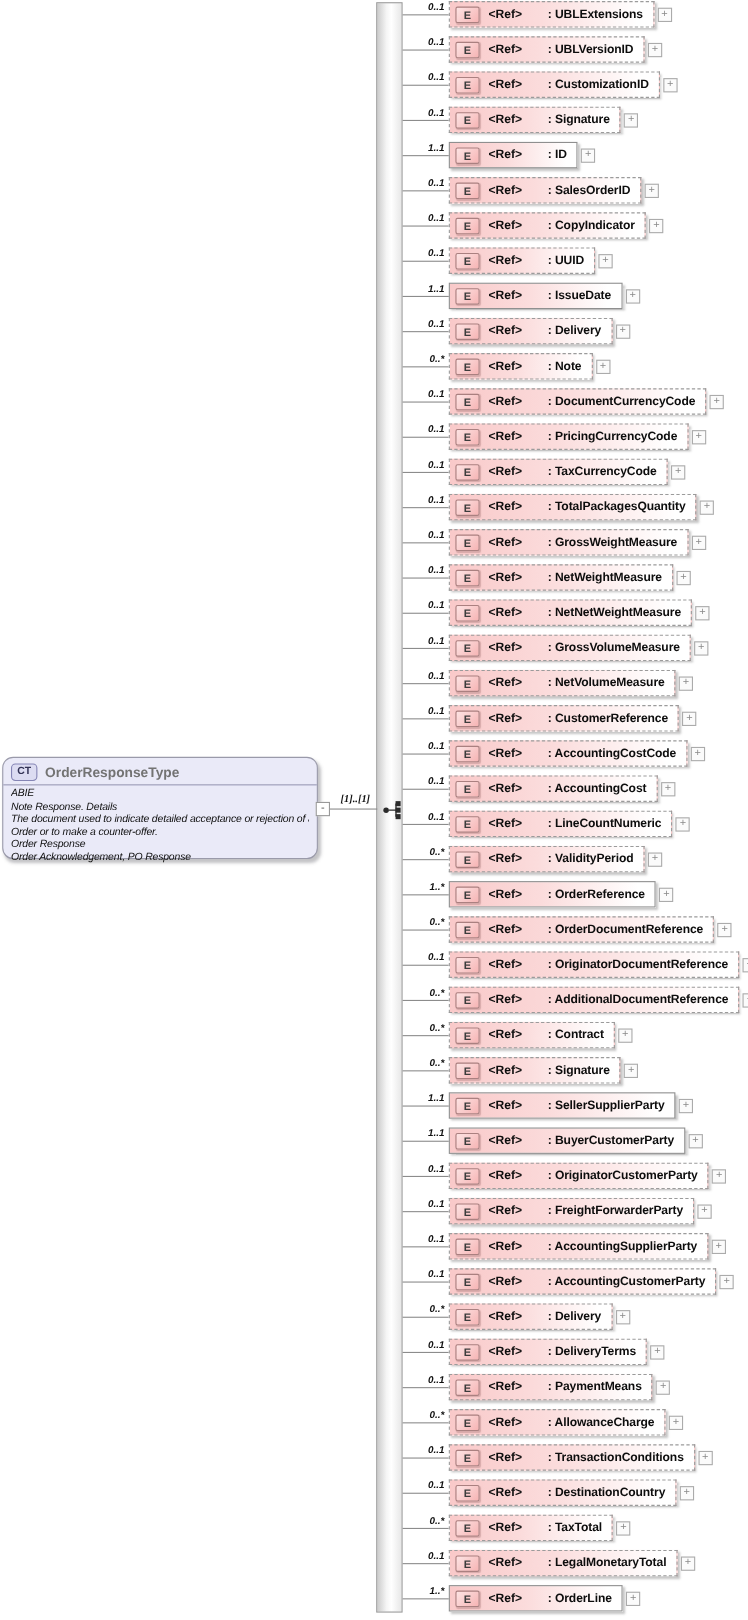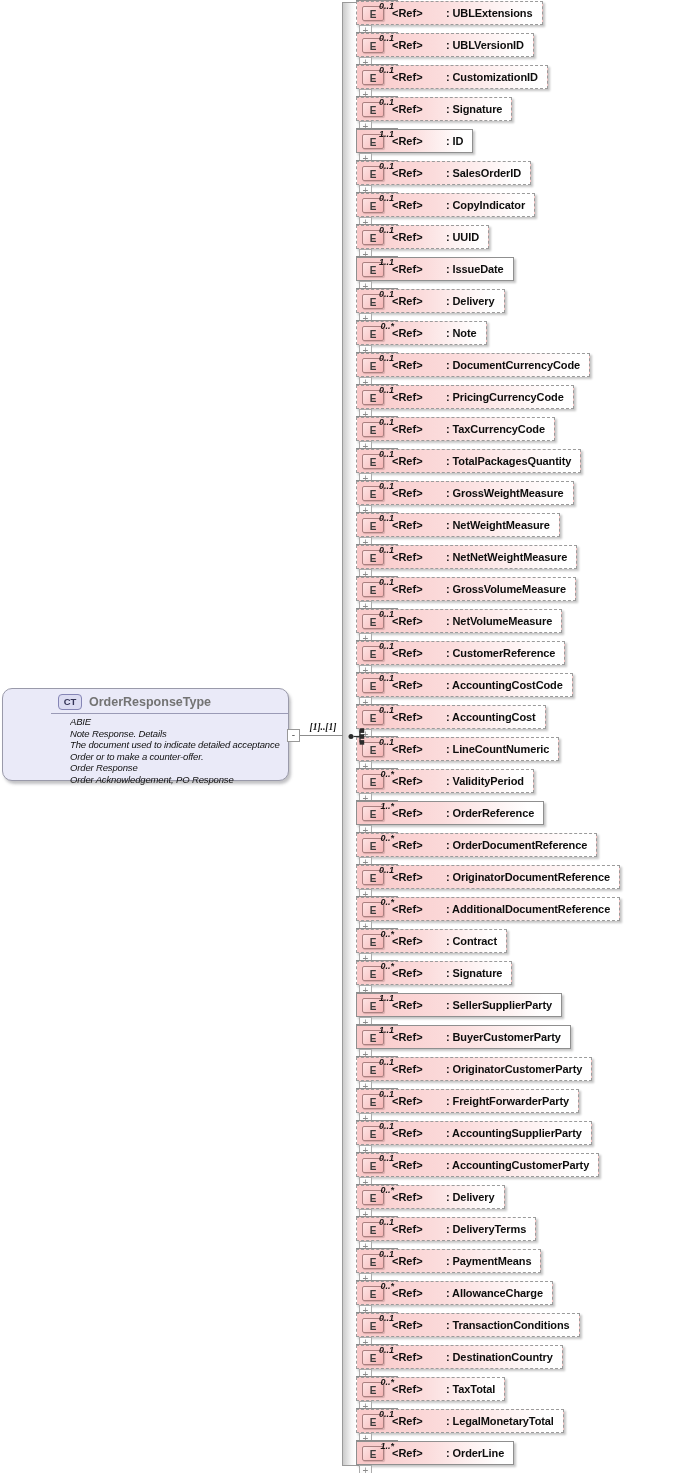--- a/index.html
+++ b/index.html
@@ -39,7 +39,7 @@
   .ct-card{position:absolute;left:303px;top:722px;width:40px;text-align:center;
     font-style:italic;font-weight:bold;font-size:9.5px;color:#111;font-family:Liberation Serif, serif;}
   
-  .el-row{position:absolute;left:356px;height:26px;display:flex;flex-direction:column;}
+  .el-row{position:absolute;left:366px;height:26px;display:flex;align-items:center;}
   .card-label{
     position:absolute;left:14px;top:1px;width:24px;text-align:right;
     font-style:italic;font-weight:bold;font-size:9px;color:#111;

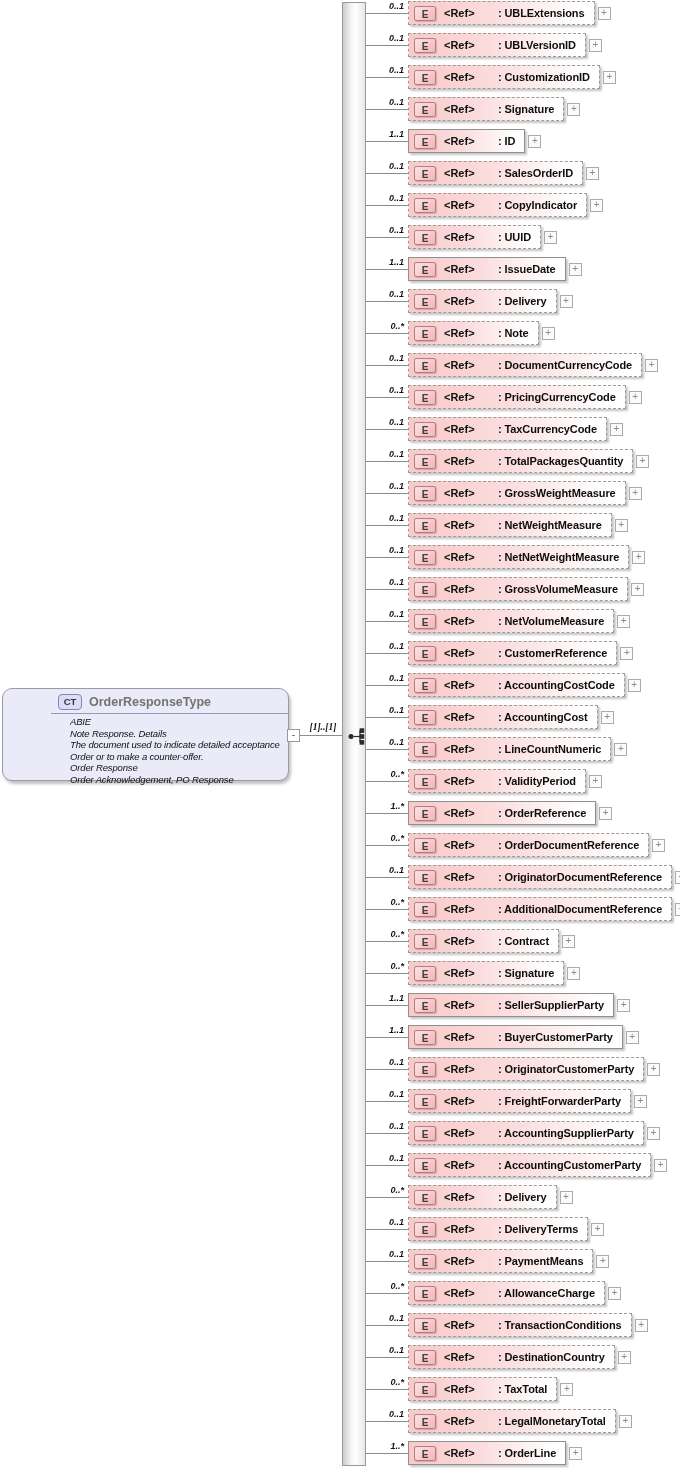--- a/index.html
+++ b/index.html
@@ -18,7 +18,7 @@
   .ct-box{
     position:absolute;left:2px;top:688px;width:287px;height:93px;
     border:1px solid #9a9aaa;border-radius:10px;background:#eaeaf8;
-    box-shadow:2px 3px 3px rgba(80,80,90,.35);z-index:2;box-sizing:border-box;padding-left:48px;
+    box-shadow:2px 3px 3px rgba(80,80,90,.35);z-index:2;box-sizing:border-box;
   }
   .ct-header{display:flex;align-items:center;gap:7px;padding:5px 8px 3px 7px;}
   .ct-badge{

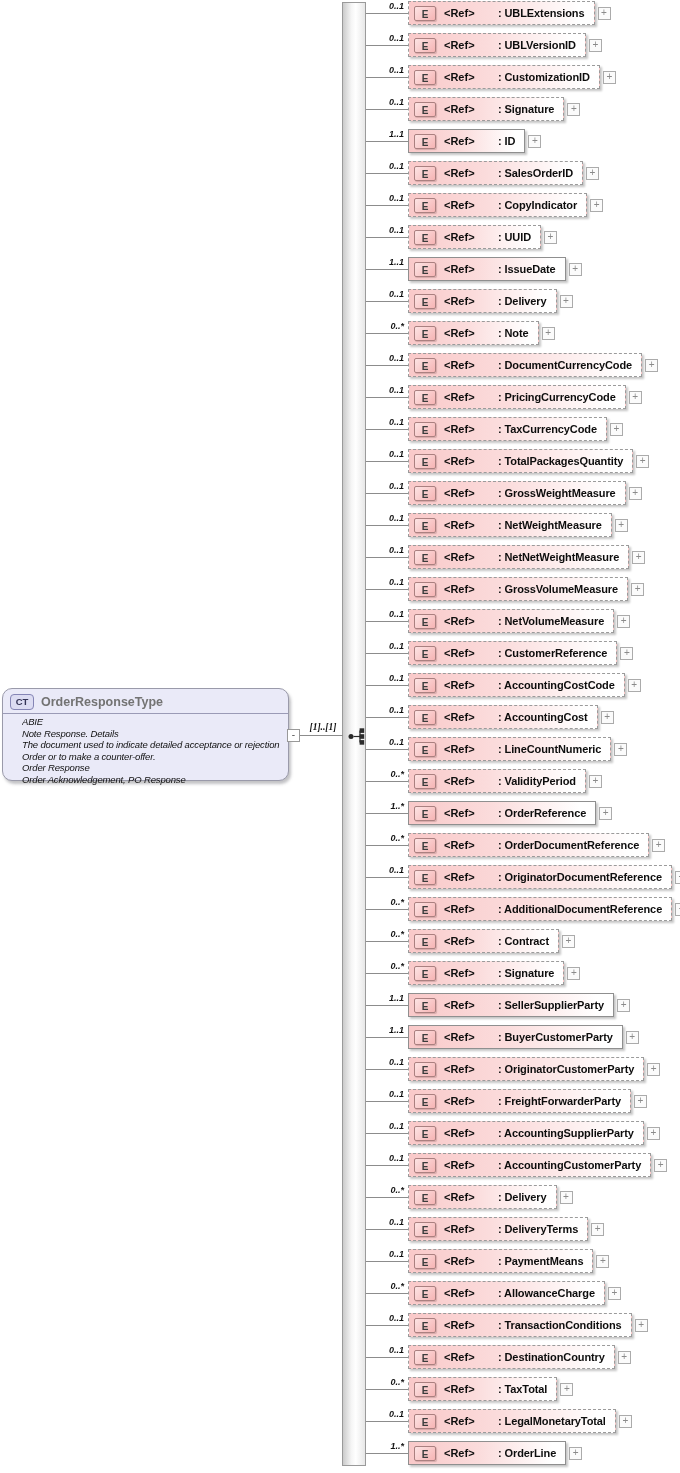--- a/index.html
+++ b/index.html
@@ -29,7 +29,7 @@
   .ct-title{font-weight:bold;font-size:12.5px;color:#737373;white-space:nowrap;}
   .ct-divider{height:1px;background:#9a9ab6;}
   .ct-desc{padding:2px 7px;font-style:italic;font-size:9.5px;line-height:11.5px;color:#101010;letter-spacing:-0.15px;}
-  .ct-desc div{white-space:nowrap;overflow:hidden;margin-left:12px;}
+  .ct-desc div{white-space:nowrap;overflow:hidden;}
   .ct-toggle{
     position:absolute;left:287px;top:729px;width:11px;height:11px;z-index:3;
     border:1px solid #999;background:#ffffff;color:#555;

